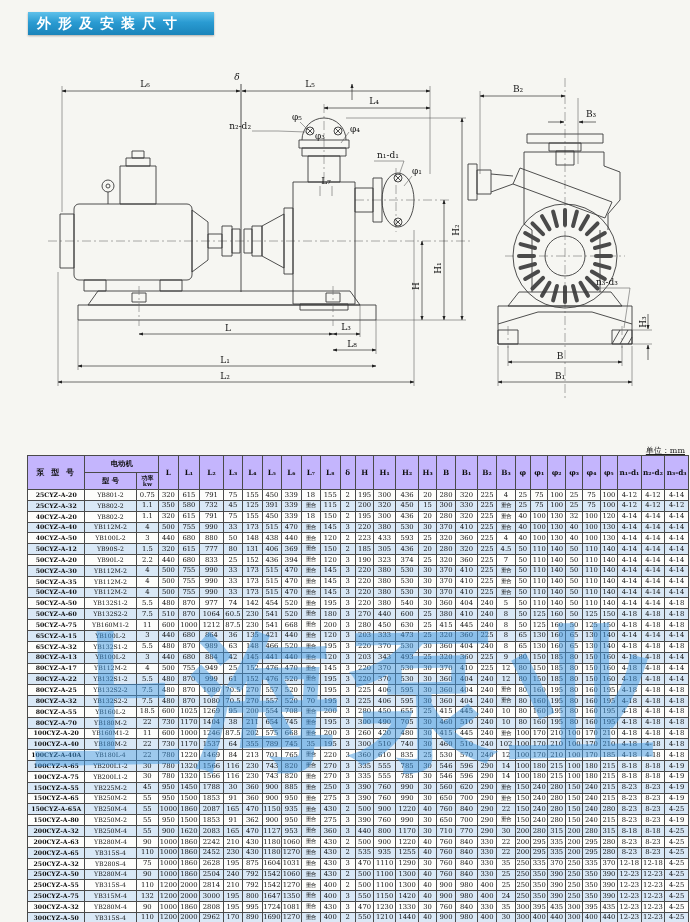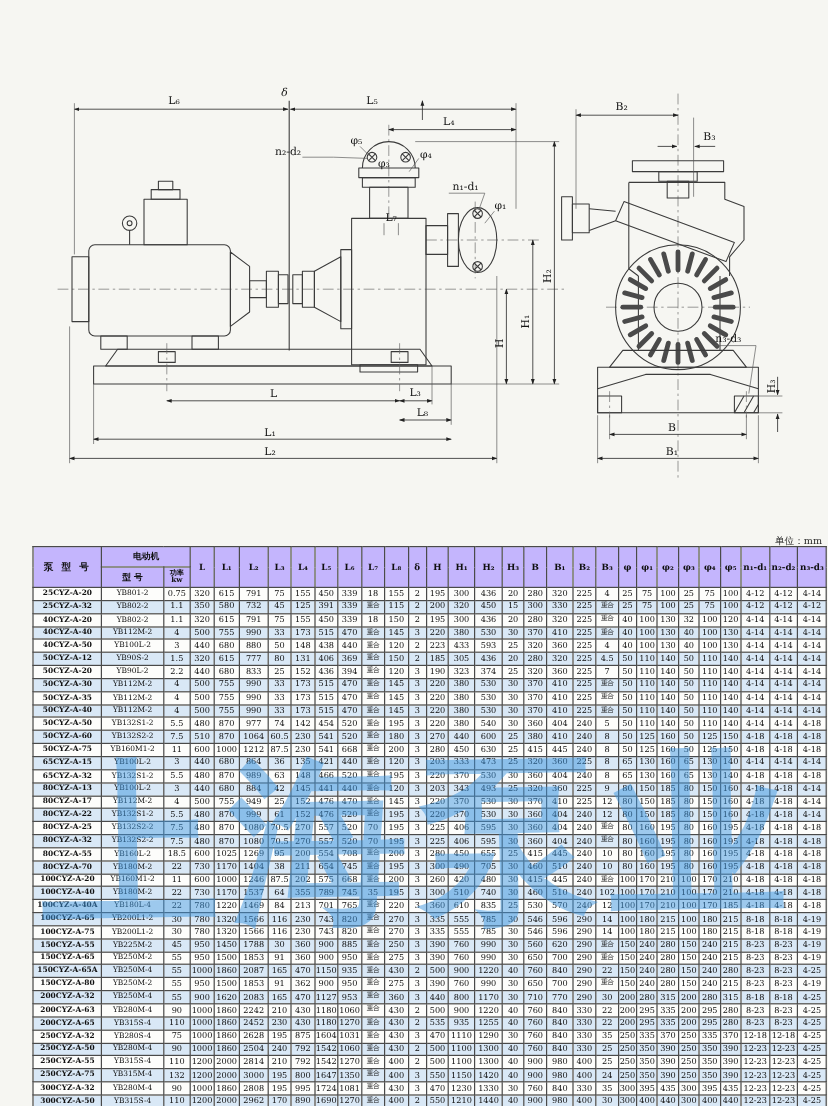--- a/index.html
+++ b/index.html
@@ -42,6 +42,9 @@
 
 <div class="page">
 
+  <div class="banner banner1">
+    <span>外形及安装尺寸</span>
+  </div>
 
   <svg class="drawing" width="690" height="385" viewBox="0 0 690 385">
     <defs>

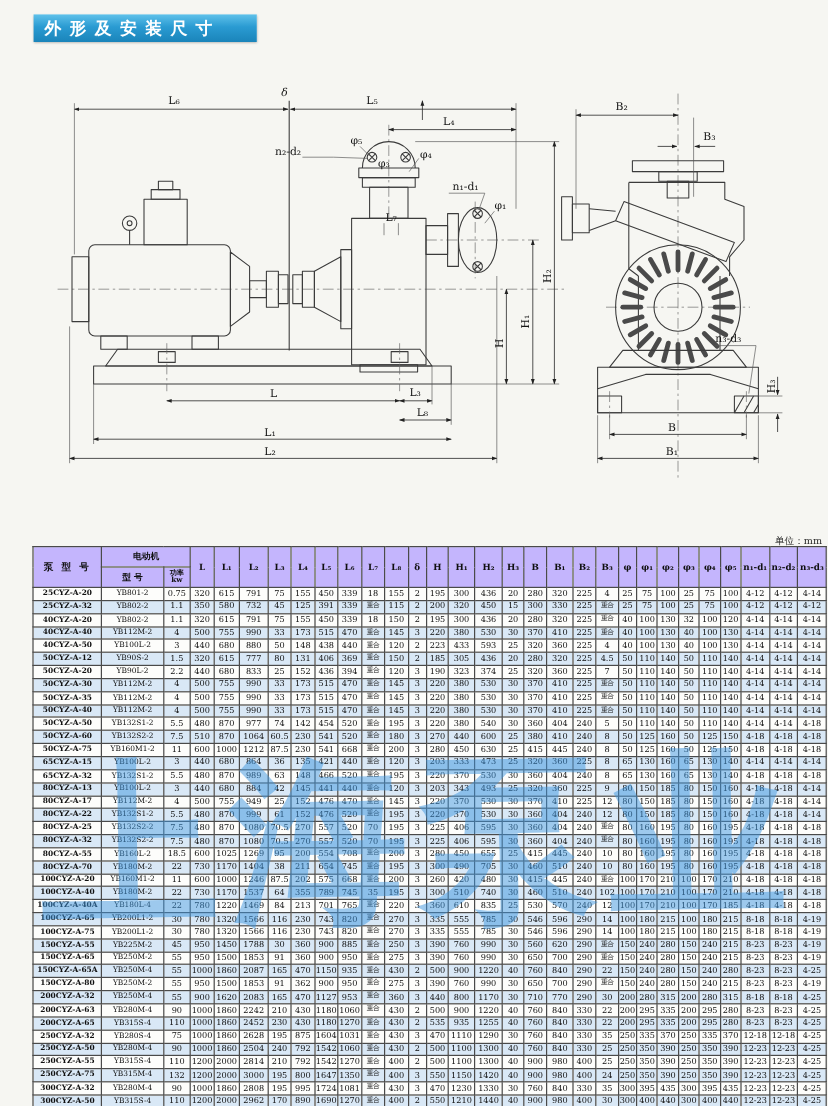--- a/index.html
+++ b/index.html
@@ -11,7 +11,7 @@
           box-shadow:0 1px 2px rgba(0,0,0,.3);padding:0 9px;}
   .banner1{left:28px;top:12px;width:168px;height:23px;font-size:14px;letter-spacing:7px;}
   .banner2{left:28px;top:424px;width:318px;height:24px;font-size:14px;letter-spacing:4px;}
-  .unit-note{position:absolute;right:5px;top:445px;font-size:8px;color:#222;}
+  .unit-note{position:absolute;right:5px;top:445px;font-size:8px;color:#222;text-decoration:underline;}
   .drawing{position:absolute;left:0;top:34px;}
   .g{stroke:#3b3b3b;stroke-width:.9;fill:none;stroke-linejoin:round;}
   .cl{stroke:#666;stroke-width:.55;stroke-dasharray:9 3 2 3;fill:none;}

